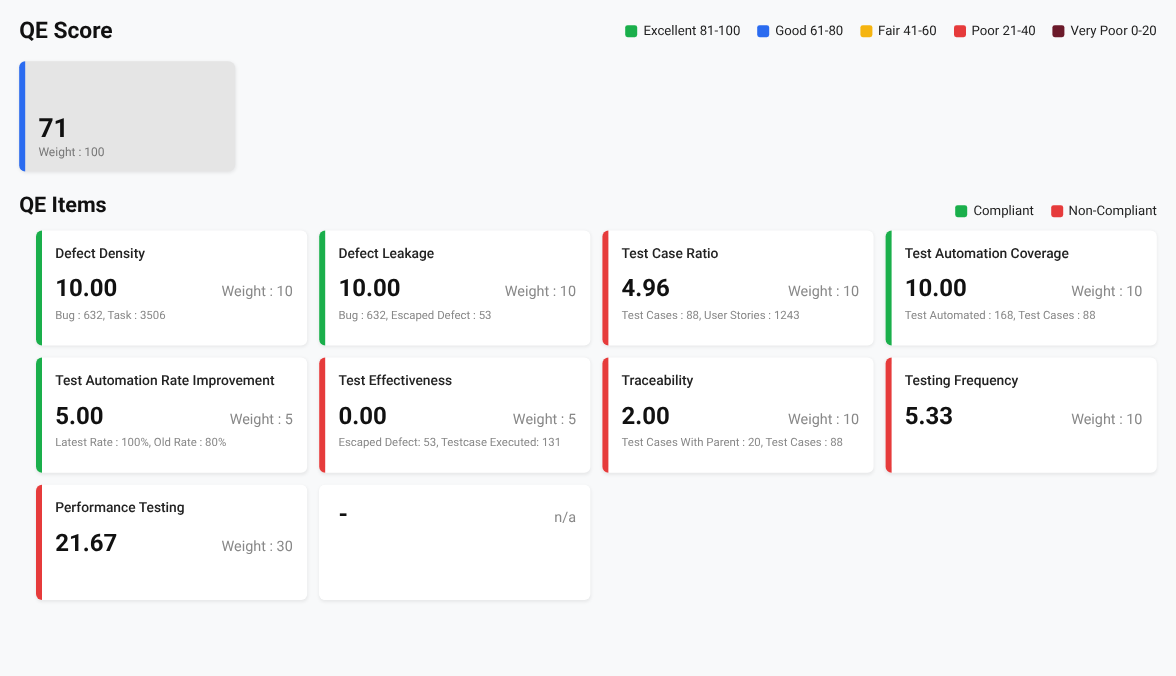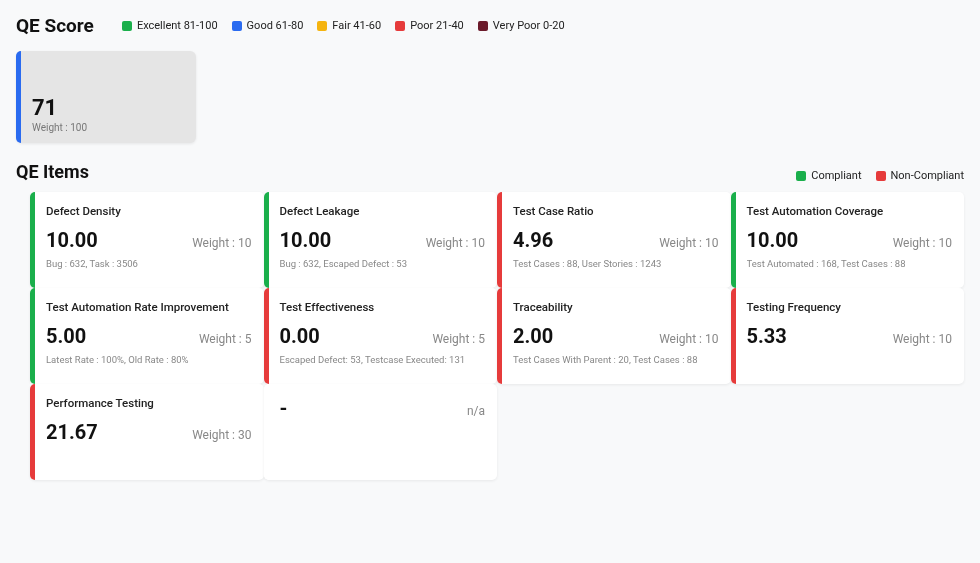--- a/index.html
+++ b/index.html
@@ -14,7 +14,7 @@
   }
   .header-row {
     display: flex;
-    justify-content: flex-start;
+    justify-content: space-between;
     align-items: center;
     margin-bottom: 14px;
   }

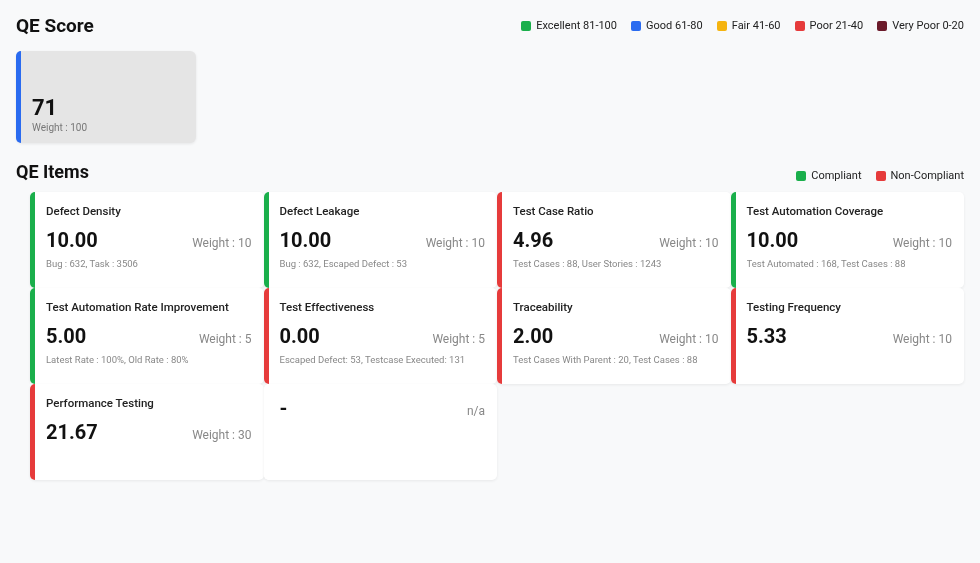--- a/index.html
+++ b/index.html
@@ -88,6 +88,7 @@
   .grid {
     display: grid;
     grid-template-columns: repeat(4, 1fr);
+    gap: 10px;
     padding-left: 14px;
   }
   .card {

